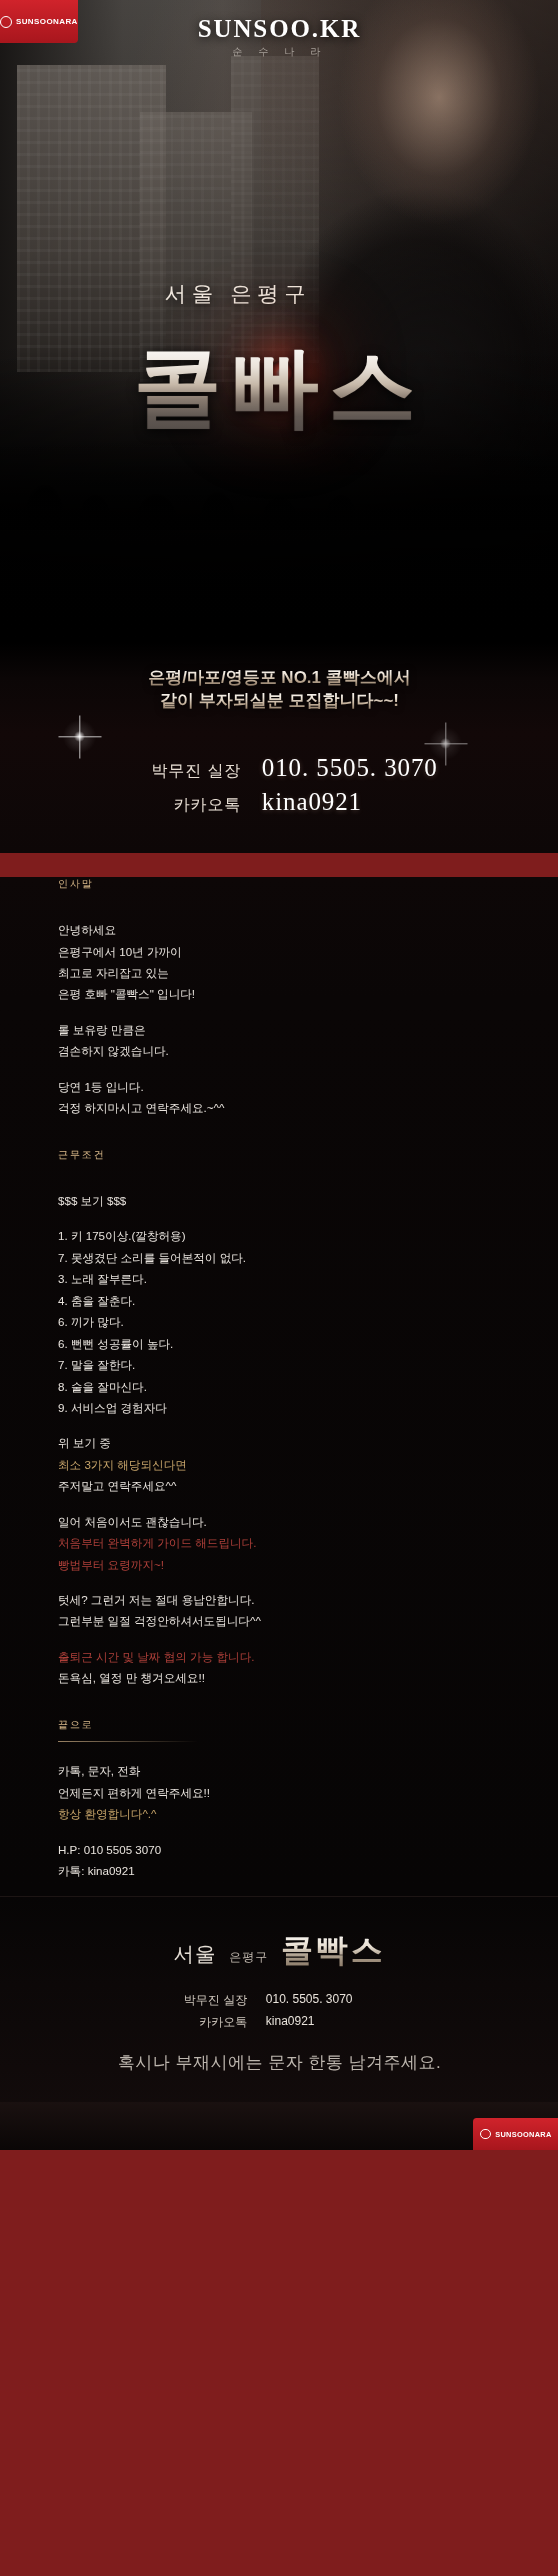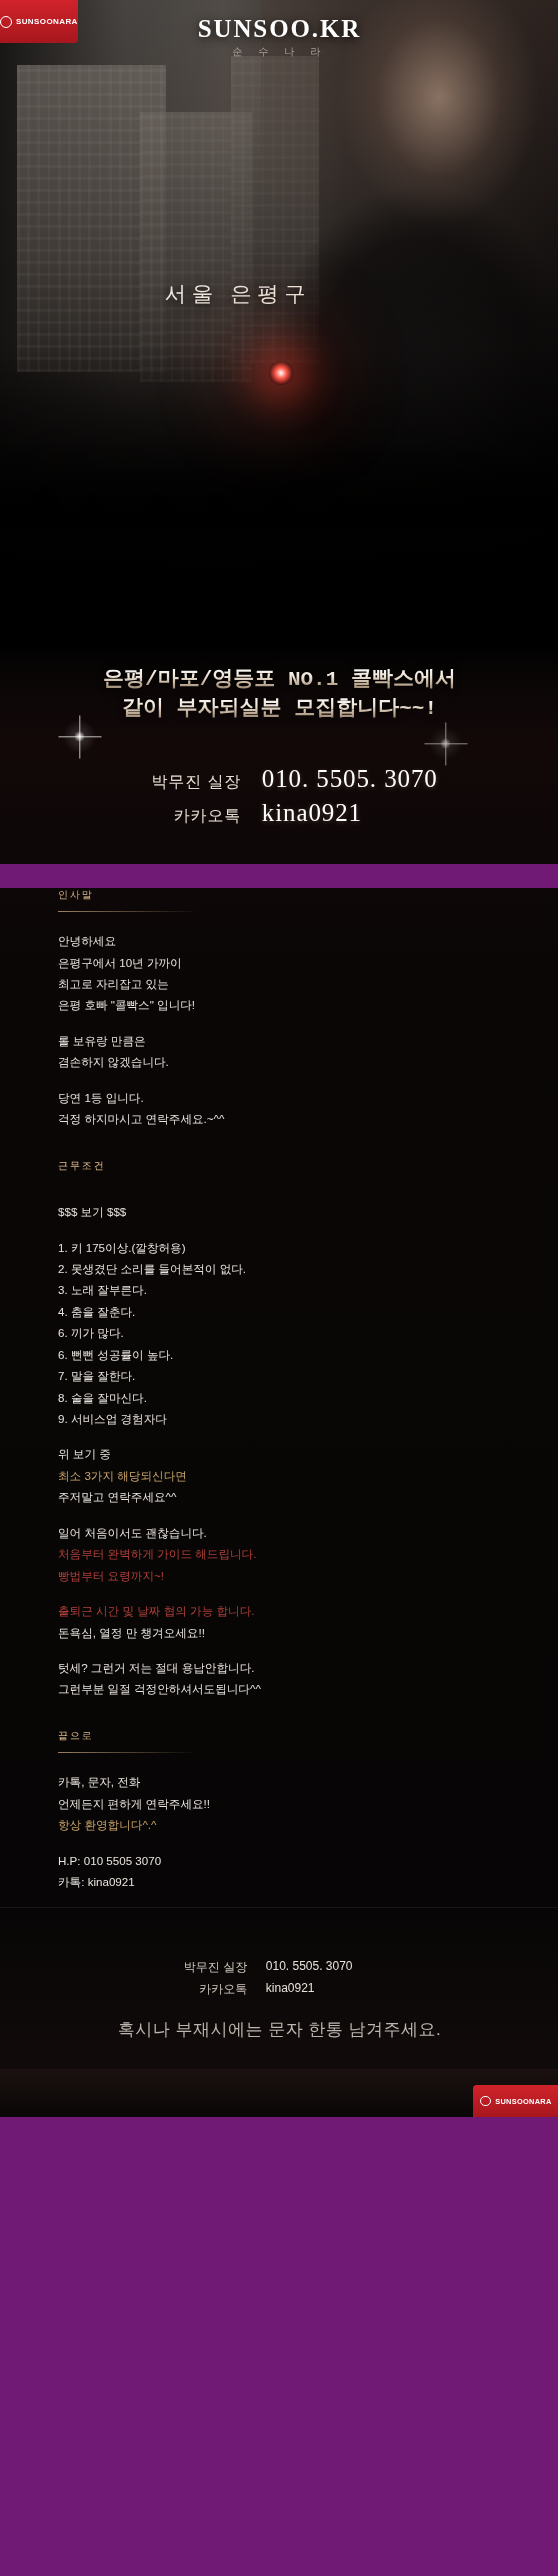--- a/index.html
+++ b/index.html
@@ -17,7 +17,7 @@
     width: 559px;
     height: 2576px;
     overflow: hidden;
-    background: #701a75;
+    background: #7f1d1d;
   }
 
   

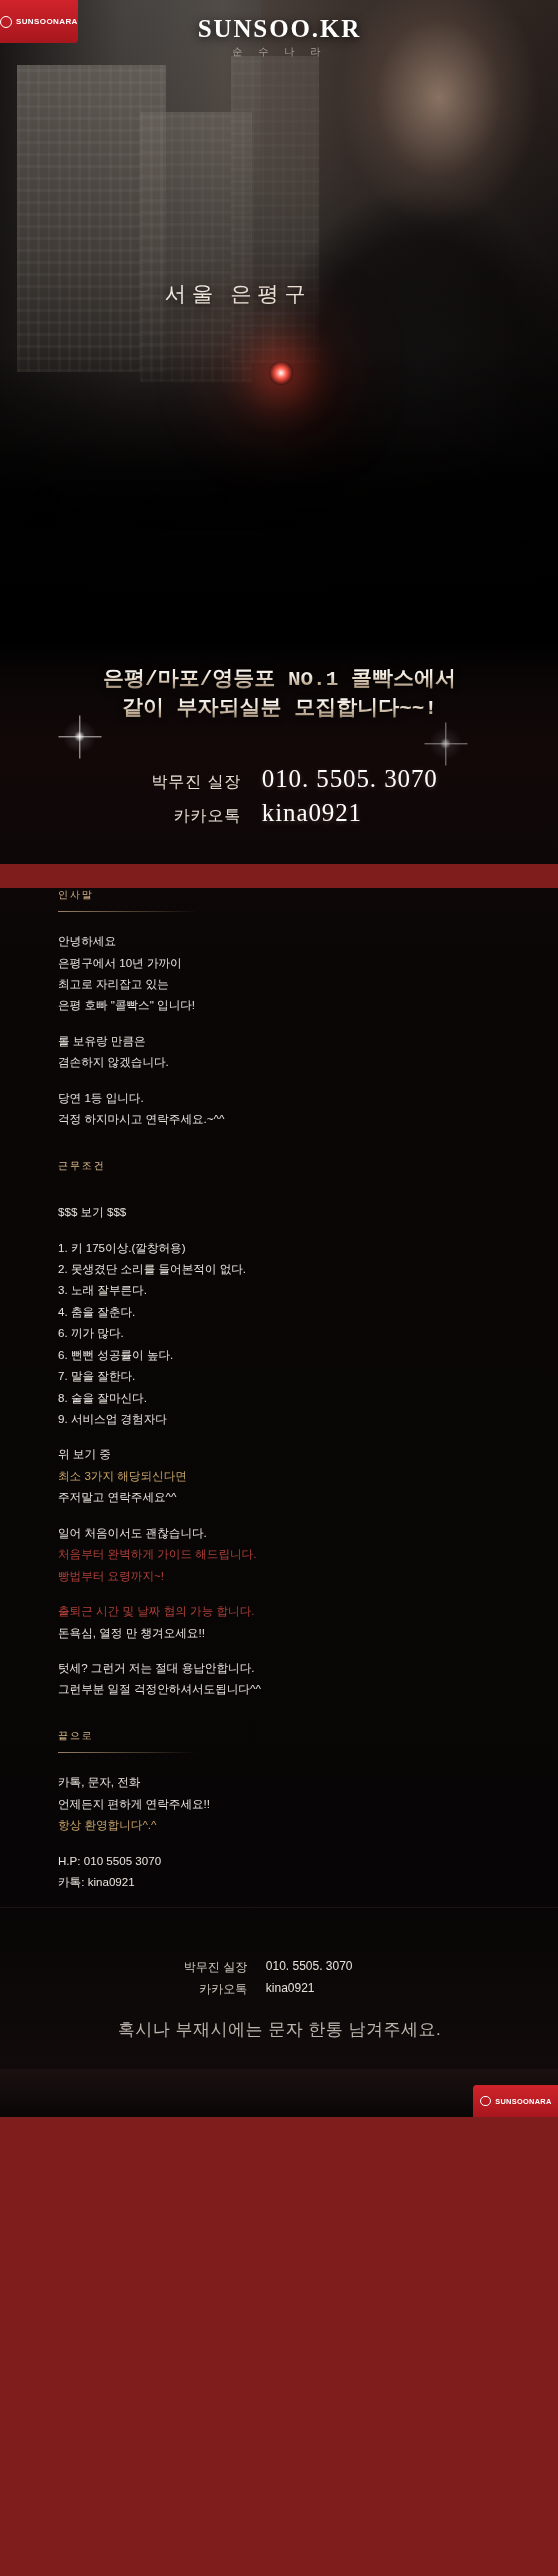--- a/index.html
+++ b/index.html
@@ -319,6 +319,7 @@
 
     <div class="bigtitle-wrap">
       <div class="glow-orb"></div>
+      <div class="bigtitle">콜빠스</div>
     </div>
   </div>
 

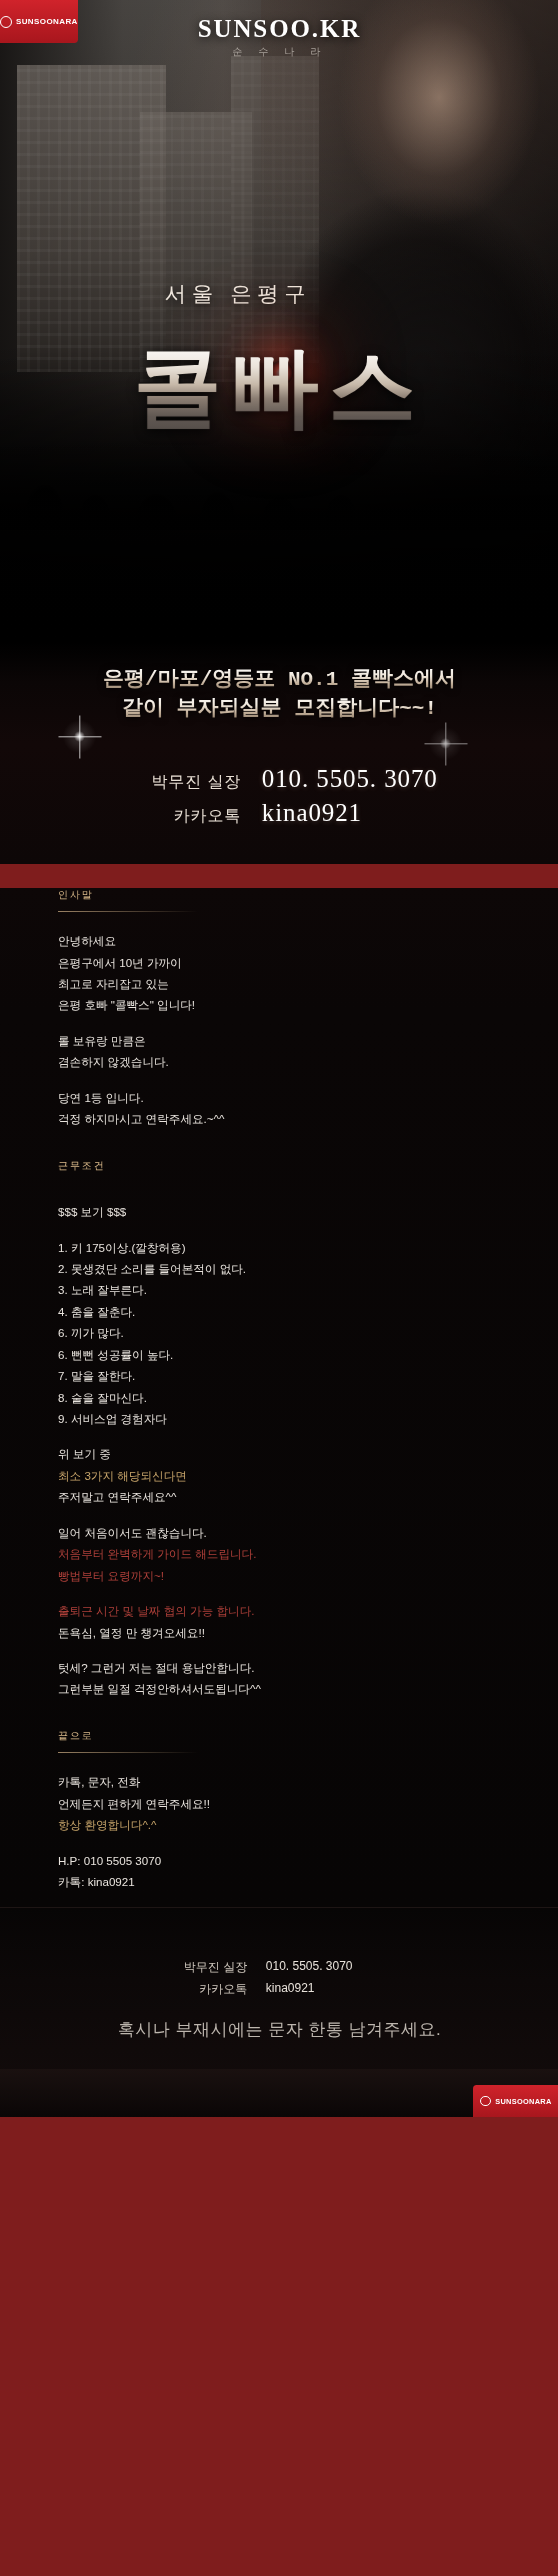--- a/index.html
+++ b/index.html
@@ -159,9 +159,9 @@
     text-align: center;
   }
   .recruit .line1, .recruit .line2 {
-    font-family: Liberation Mono, monospace;
+    font-family: Liberation Sans, sans-serif;
     font-weight: bold;
-    font-size: 21px;
+    font-size: 17px;
     letter-spacing: 0px;
     line-height: 1.38;
     background: linear-gradient(180deg, #ffffff 0%, #efe6da 35%, #c3b09a 60%, #8d7a66 85%, #6b5a4a 100%);

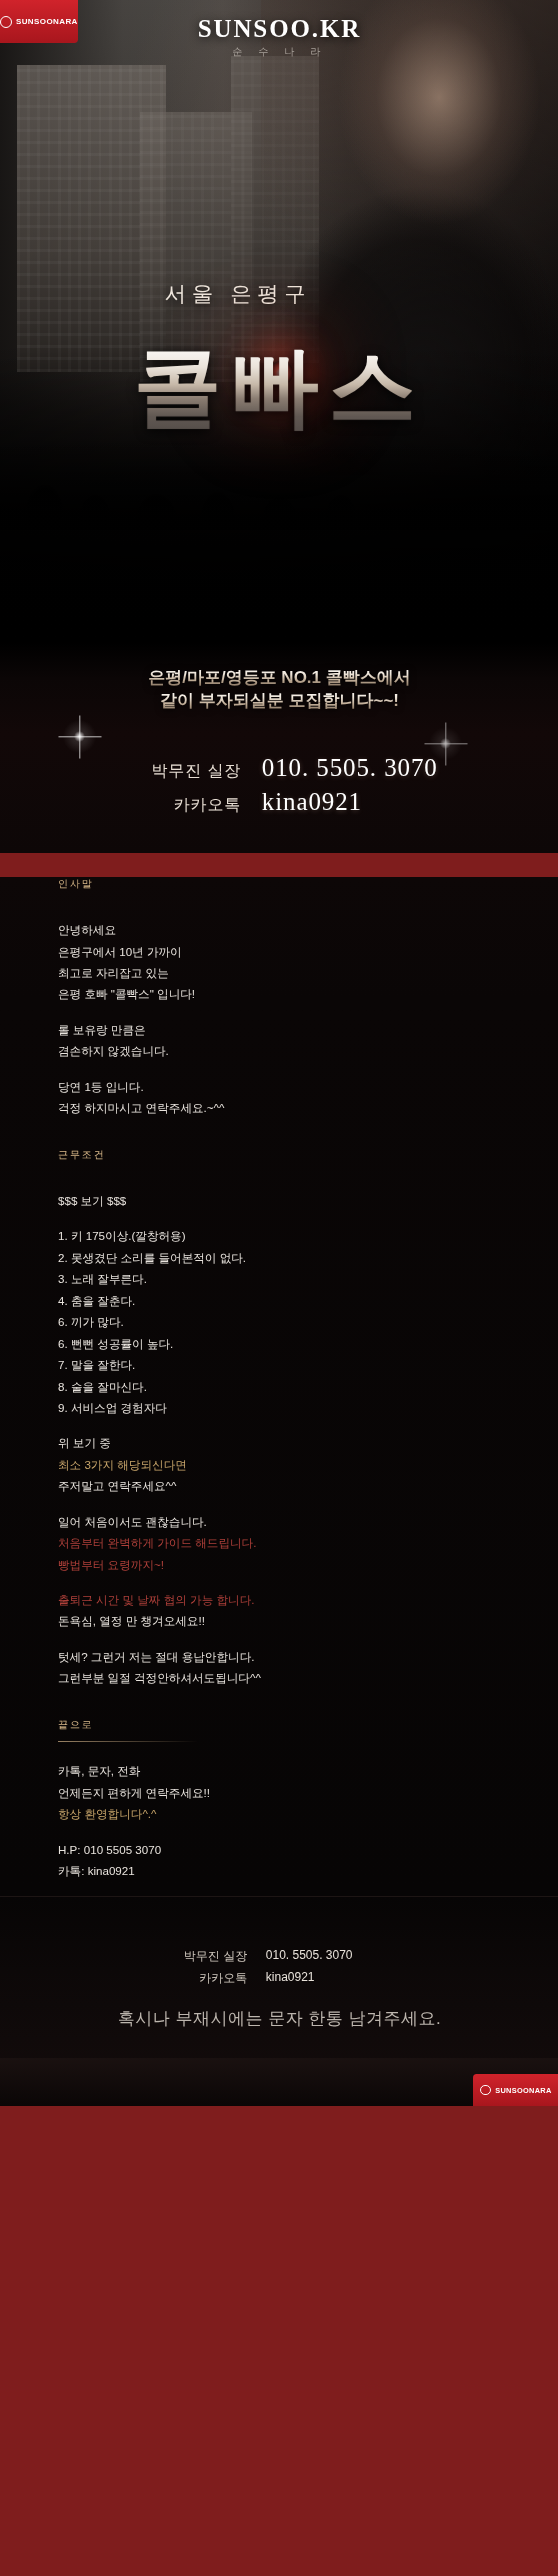--- a/index.html
+++ b/index.html
@@ -373,7 +373,7 @@
         </p>
         <p>
           <span class="t-white">1. 키 175이상.(깔창허용)</span><br>
-          <span class="t-white">2. 못생겼단 소리를 들어본적이 없다.</span><br>
+          <span class="t-white">7. 못생겼단 소리를 들어본적이 없다.</span><br>
           <span class="t-white">3. 노래 잘부른다.</span><br>
           <span class="t-white">4. 춤을 잘춘다.</span><br>
           <span class="t-white">6. 끼가 많다.</span><br>

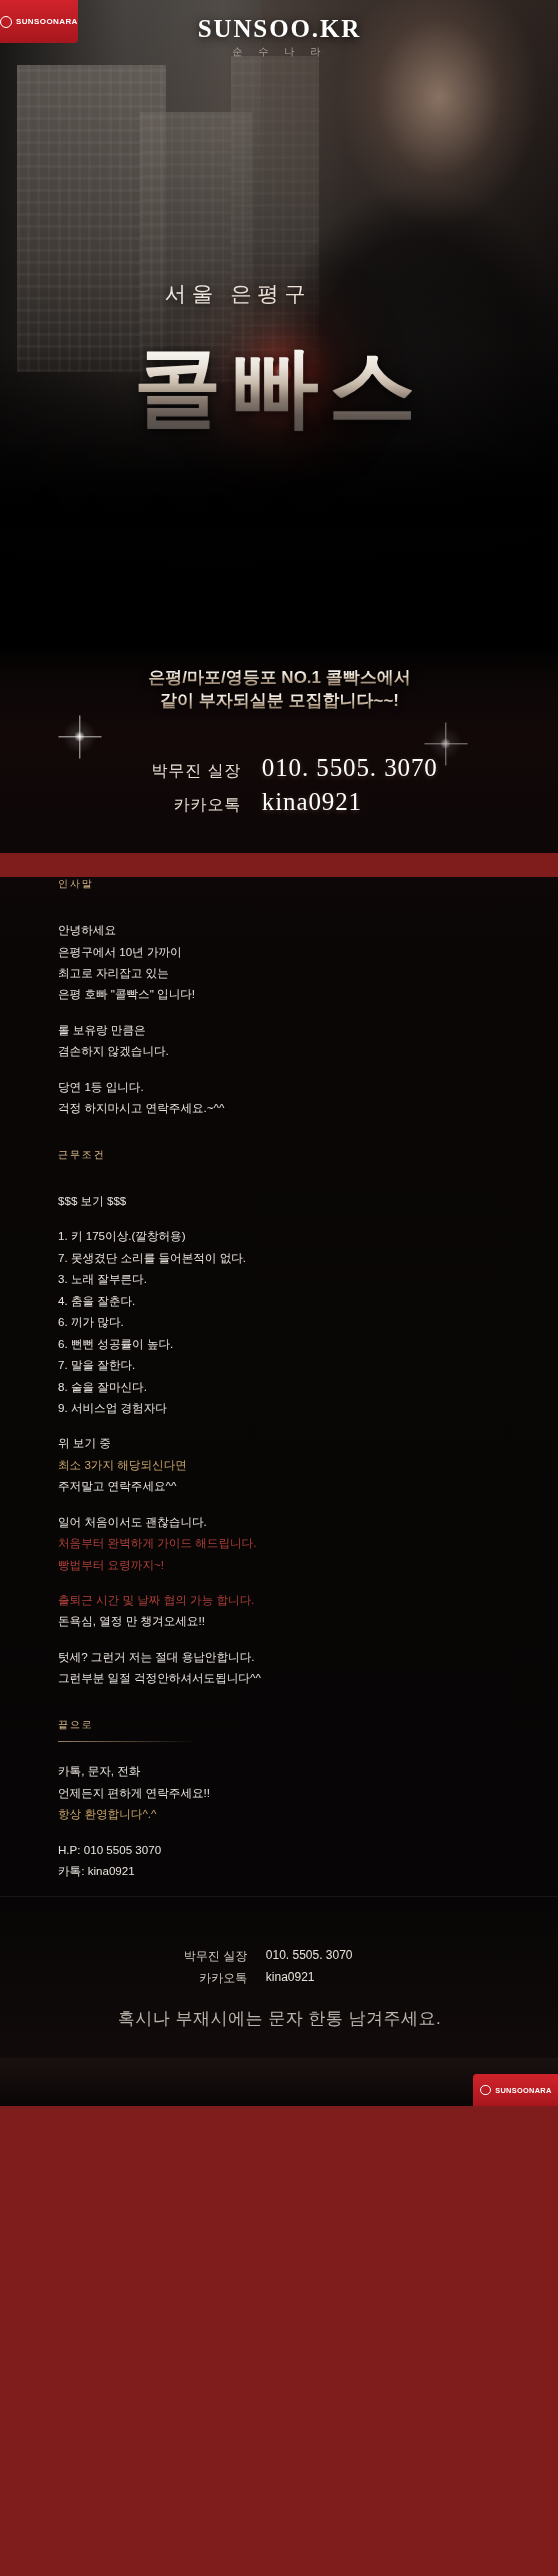--- a/index.html
+++ b/index.html
@@ -393,12 +393,12 @@
           <span class="t-red">빵법부터 요령까지~!</span>
         </p>
         <p>
+          <span class="t-white">텃세? 그런거 저는 절대 용납안합니다.</span><br>
+          <span class="t-white">그런부분 일절 걱정안하셔서도됩니다^^</span>
+        </p>
+        <p>
           <span class="t-red">출퇴근 시간 및 날짜 협의 가능 합니다.</span><br>
           <span class="t-white">돈욕심, 열정 만 챙겨오세요!!</span>
-        </p>
-        <p>
-          <span class="t-white">텃세? 그런거 저는 절대 용납안합니다.</span><br>
-          <span class="t-white">그런부분 일절 걱정안하셔서도됩니다^^</span>
         </p>
       </div>
     </div>

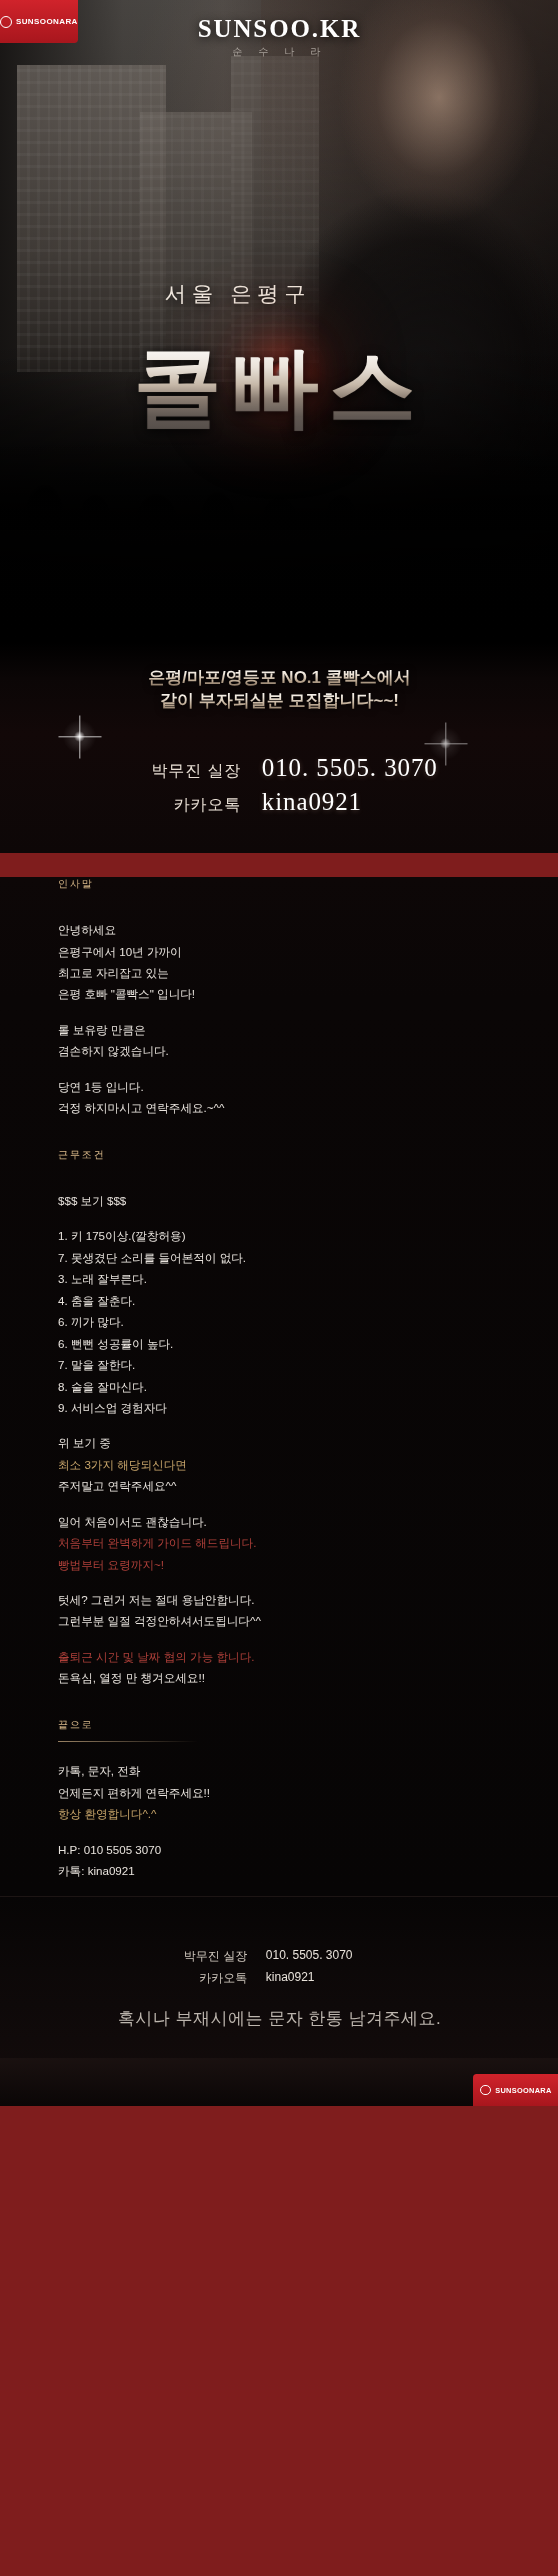--- a/index.html
+++ b/index.html
@@ -421,6 +421,11 @@
   </div>
 
   <div class="footer">
+    <div class="f-logo-row">
+      <span class="f-seoul">서울</span>
+      <span class="f-gu">은평구</span>
+      <span class="f-brand">콜빡스</span>
+    </div>
 
     <div class="f-contact">
       <div class="f-crow">

